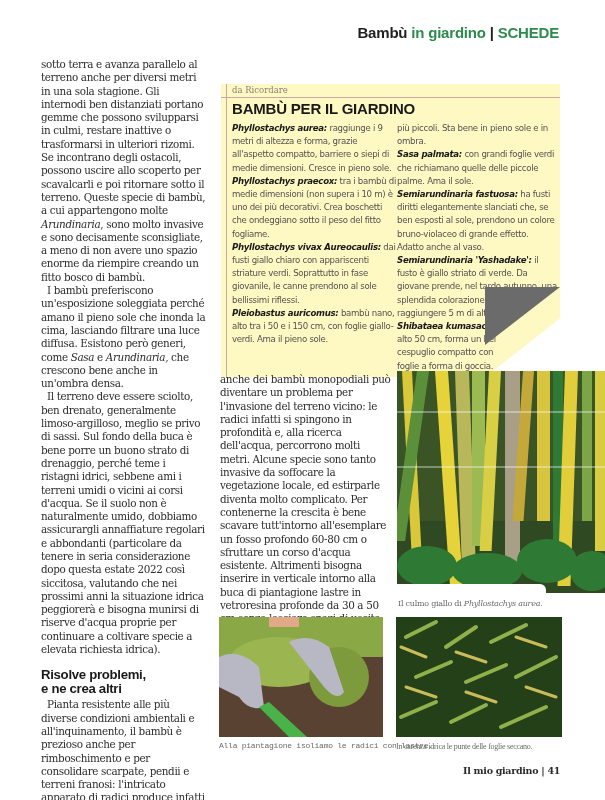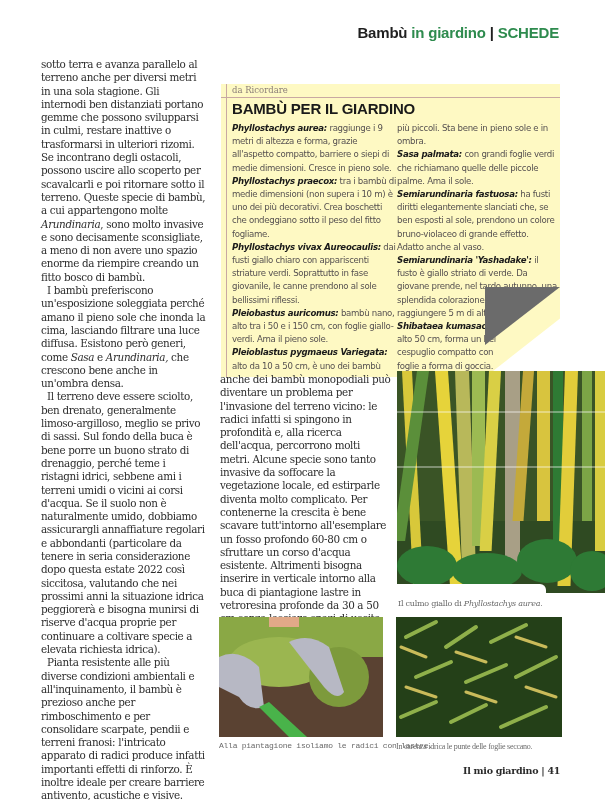--- a/index.html
+++ b/index.html
@@ -100,7 +100,6 @@
     <p><b>Phyllostachys praecox:</b><span> tra i bambù di medie dimensioni (non supera i 10 m) è uno dei più decorativi. Crea boschetti che ondeggiano sotto il peso del fitto fogliame.</span></p>
     <p><b>Phyllostachys vivax Aureocaulis:</b><span> dai fusti giallo chiaro con appariscenti striature verdi. Soprattutto in fase giovanile, le canne prendono al sole bellissimi riflessi.</span></p>
     <p><b>Pleiobastus auricomus:</b><span> bambù nano, alto tra i 50 e i 150 cm, con foglie giallo-verdi. Ama il pieno sole.</span></p>
-    <p><b>Pleioblastus pygmaeus Variegata:</b><span> alto da 10 a 50 cm, è uno dei bambù</span></p>
   </div>
 
   <div class="box-col c2">

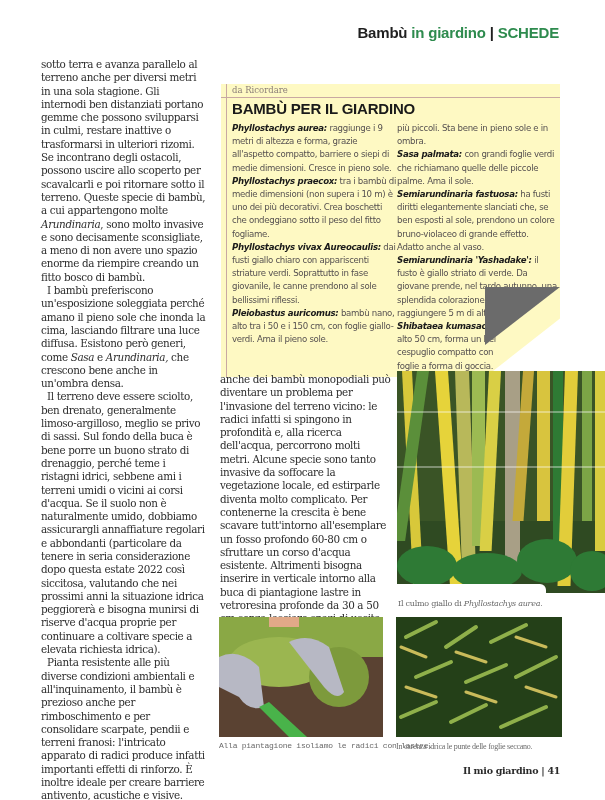--- a/index.html
+++ b/index.html
@@ -85,6 +85,7 @@
   <p class="indent"><span>I bambù preferiscono un'esposizione soleggiata perché amano il pieno sole che inonda la cima, lasciando filtrare una luce diffusa. Esistono però generi, come </span><i>Sasa</i><span> e </span><i>Arundinaria,</i><span> che crescono bene anche in un'ombra densa.</span></p>
   <p class="indent">Il terreno deve essere sciolto, ben drenato, generalmente limoso-argilloso, meglio se privo di sassi. Sul fondo della buca è bene porre un buono strato di drenaggio, perché teme i ristagni idrici, sebbene ami i terreni umidi o vicini ai corsi d'acqua. Se il suolo non è naturalmente umido, dobbiamo assicurargli annaffiature regolari e abbondanti (particolare da tenere in seria considerazione dopo questa estate 2022 così siccitosa, valutando che nei prossimi anni la situazione idrica peggiorerà e bisogna munirsi di riserve d'acqua proprie per continuare a coltivare specie a elevata richiesta idrica).</p>
 
+  <h2 style="margin-top:12px;"><span>Risolve problemi,</span><br><span>e ne crea altri</span></h2>
   <p class="indent">Pianta resistente alle più diverse condizioni ambientali e all'inquinamento, il bambù è prezioso anche per rimboschimento e per consolidare scarpate, pendii e terreni franosi: l'intricato apparato di radici produce infatti importanti effetti di rinforzo. È inoltre ideale per creare barriere antivento, acustiche e visive.</p>
 
 </div>

